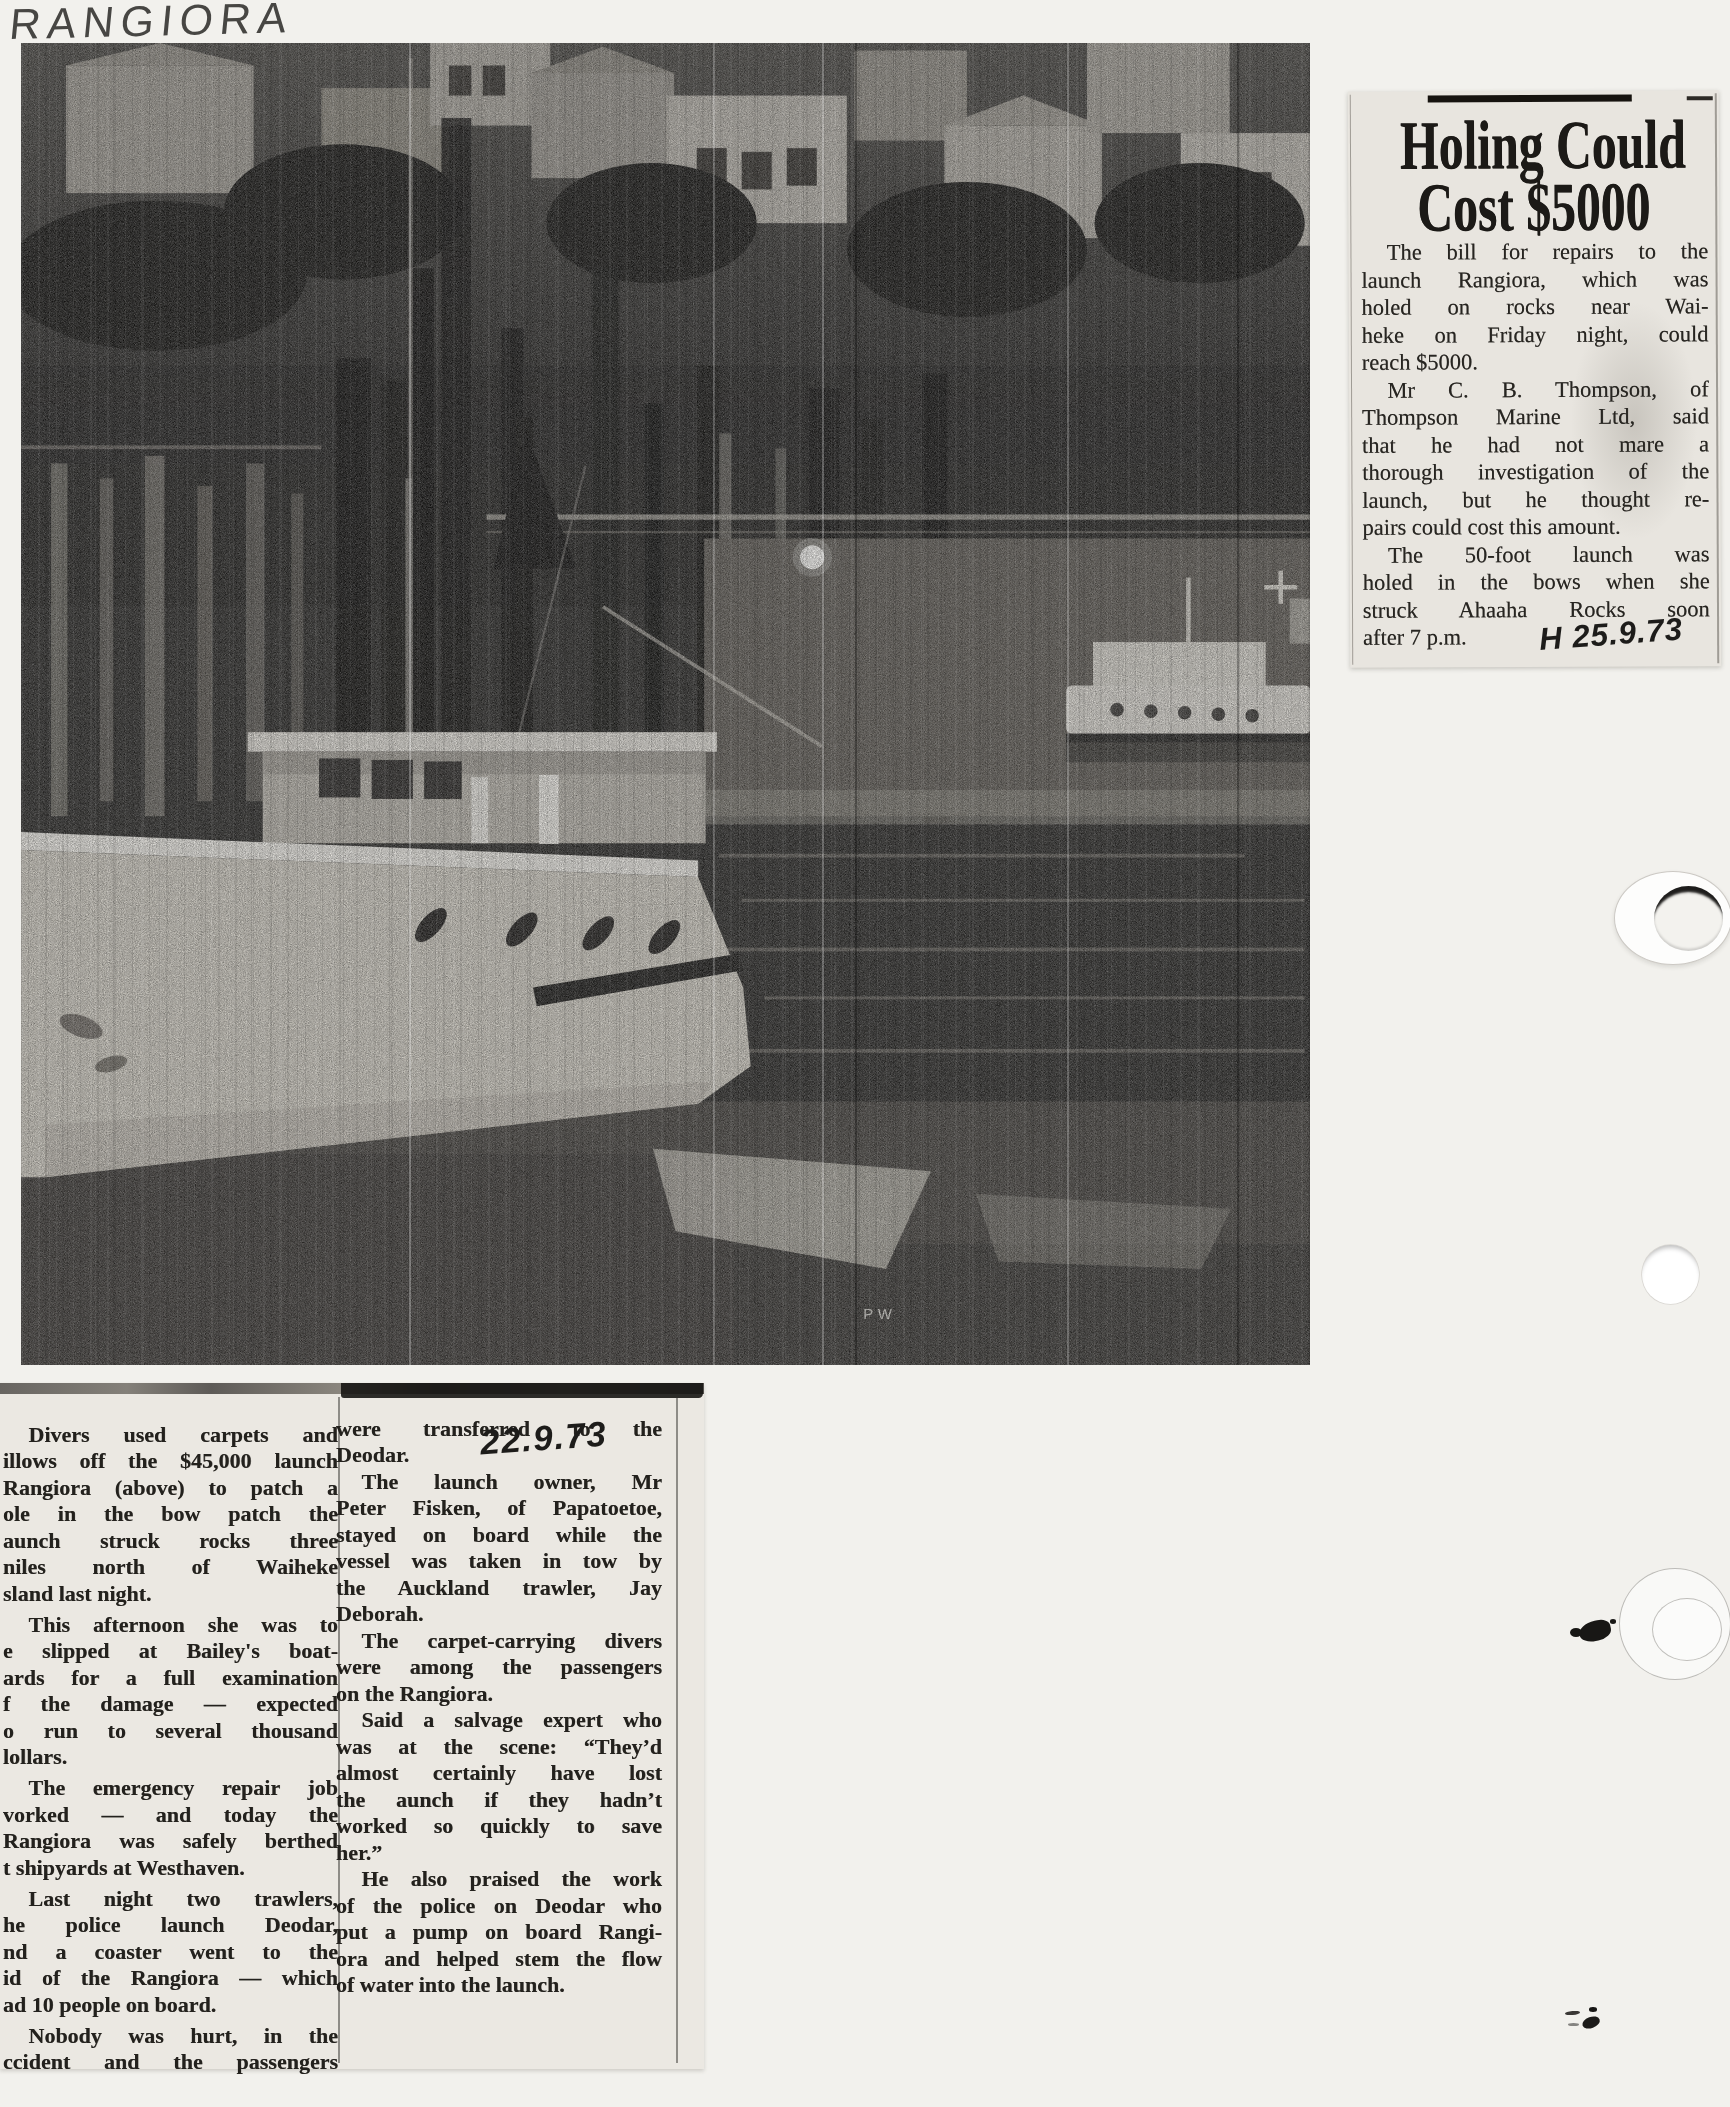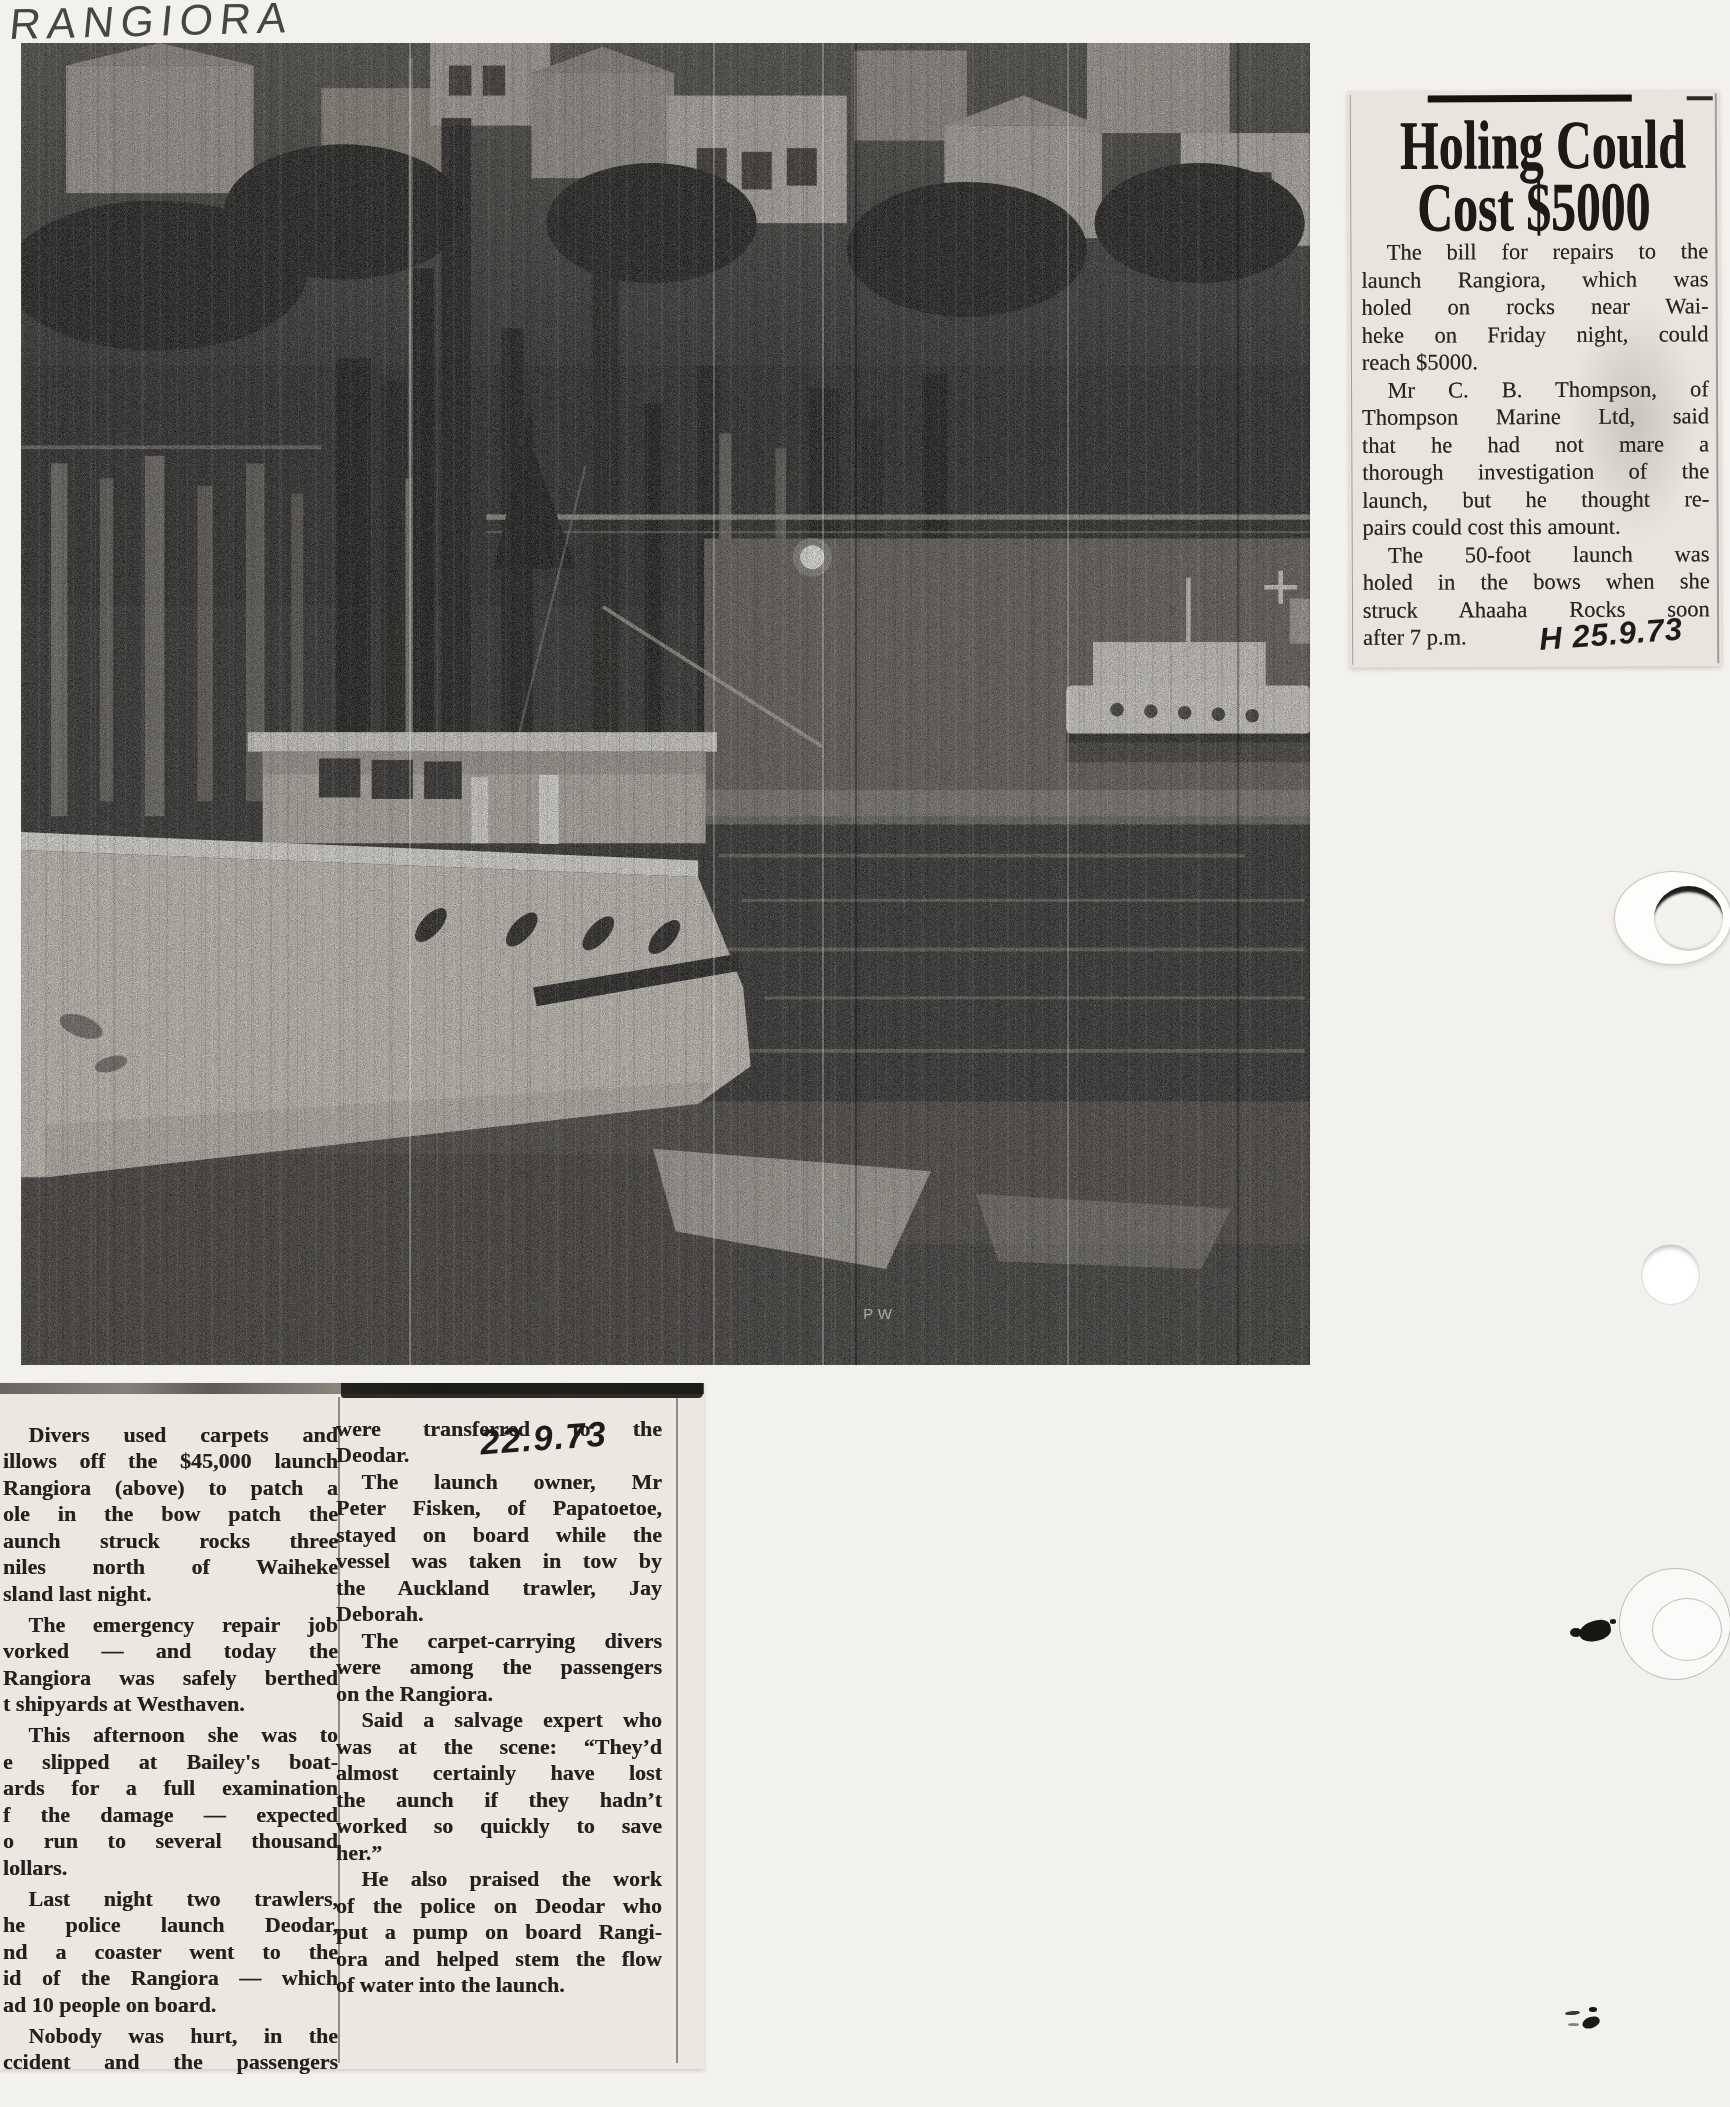--- a/index.html
+++ b/index.html
@@ -328,18 +328,18 @@
           <div class="tl">sland last night.</div>
         </div>
         <div class="para">
-          <div class="tl just">The emergency repair job</div>
-          <div class="tl just">vorked — and today the</div>
-          <div class="tl just">Rangiora was safely berthed</div>
-          <div class="tl">t shipyards at Westhaven.</div>
-        </div>
-        <div class="para">
           <div class="tl just">This afternoon she was to</div>
           <div class="tl just">e slipped at Bailey's boat-</div>
           <div class="tl just">ards for a full examination</div>
           <div class="tl just">f the damage — expected</div>
           <div class="tl just">o run to several thousand</div>
           <div class="tl">lollars.</div>
+        </div>
+        <div class="para">
+          <div class="tl just">The emergency repair job</div>
+          <div class="tl just">vorked — and today the</div>
+          <div class="tl just">Rangiora was safely berthed</div>
+          <div class="tl">t shipyards at Westhaven.</div>
         </div>
         <div class="para">
           <div class="tl just">Last night two trawlers,</div>

